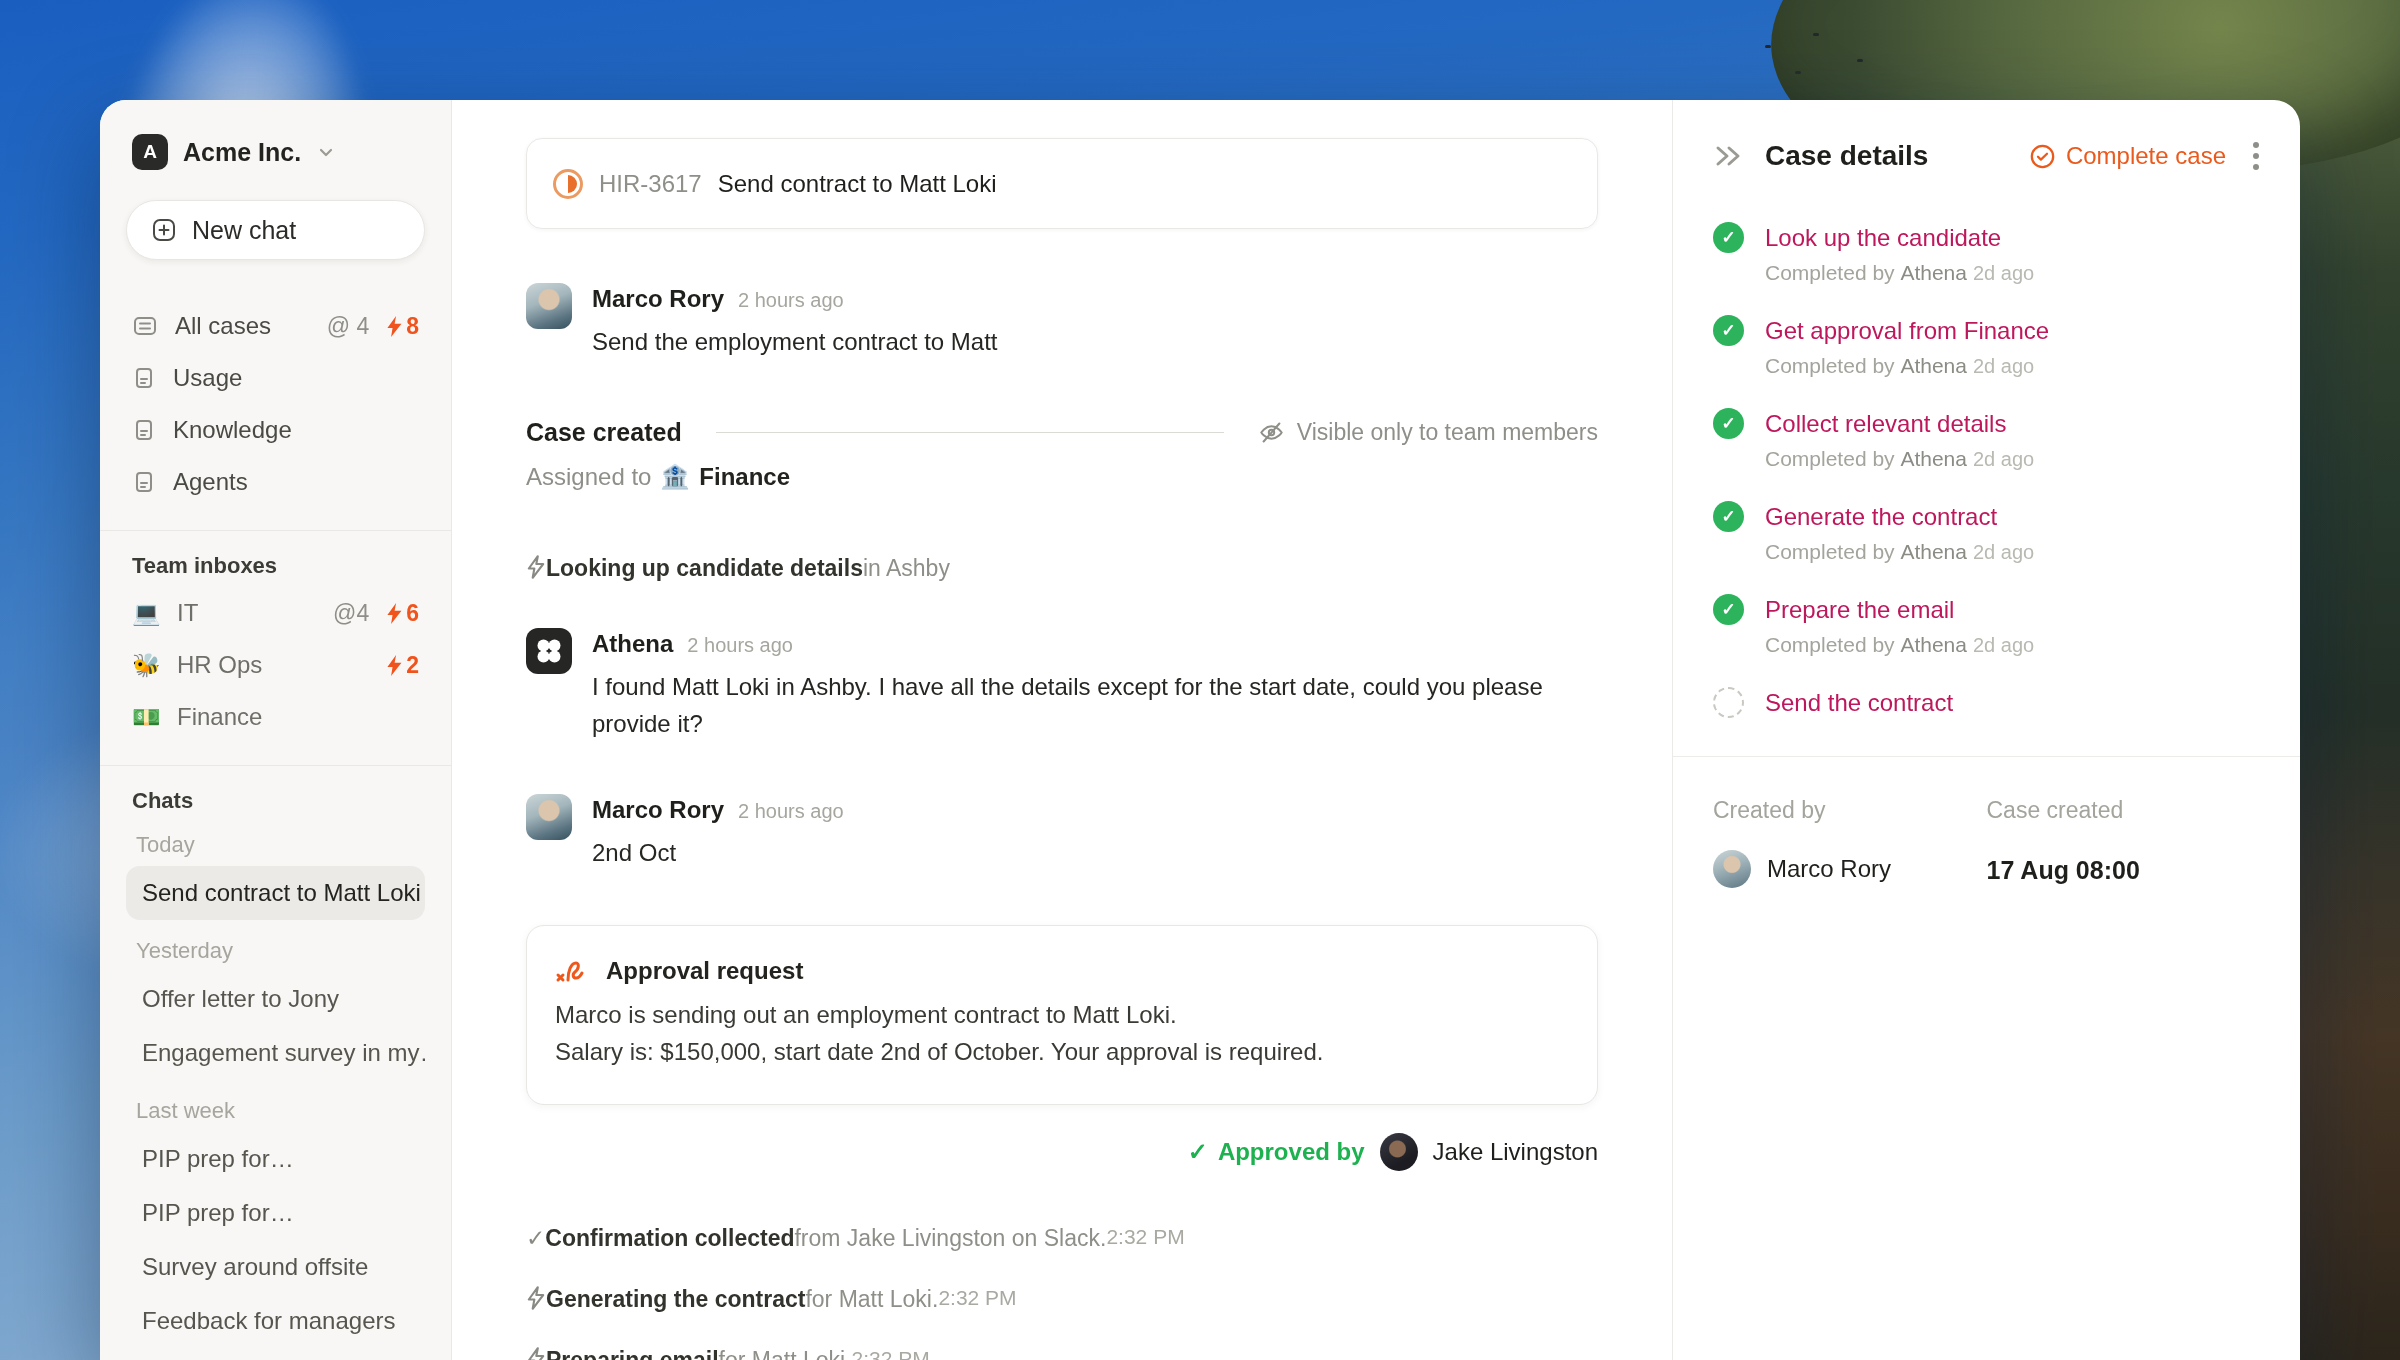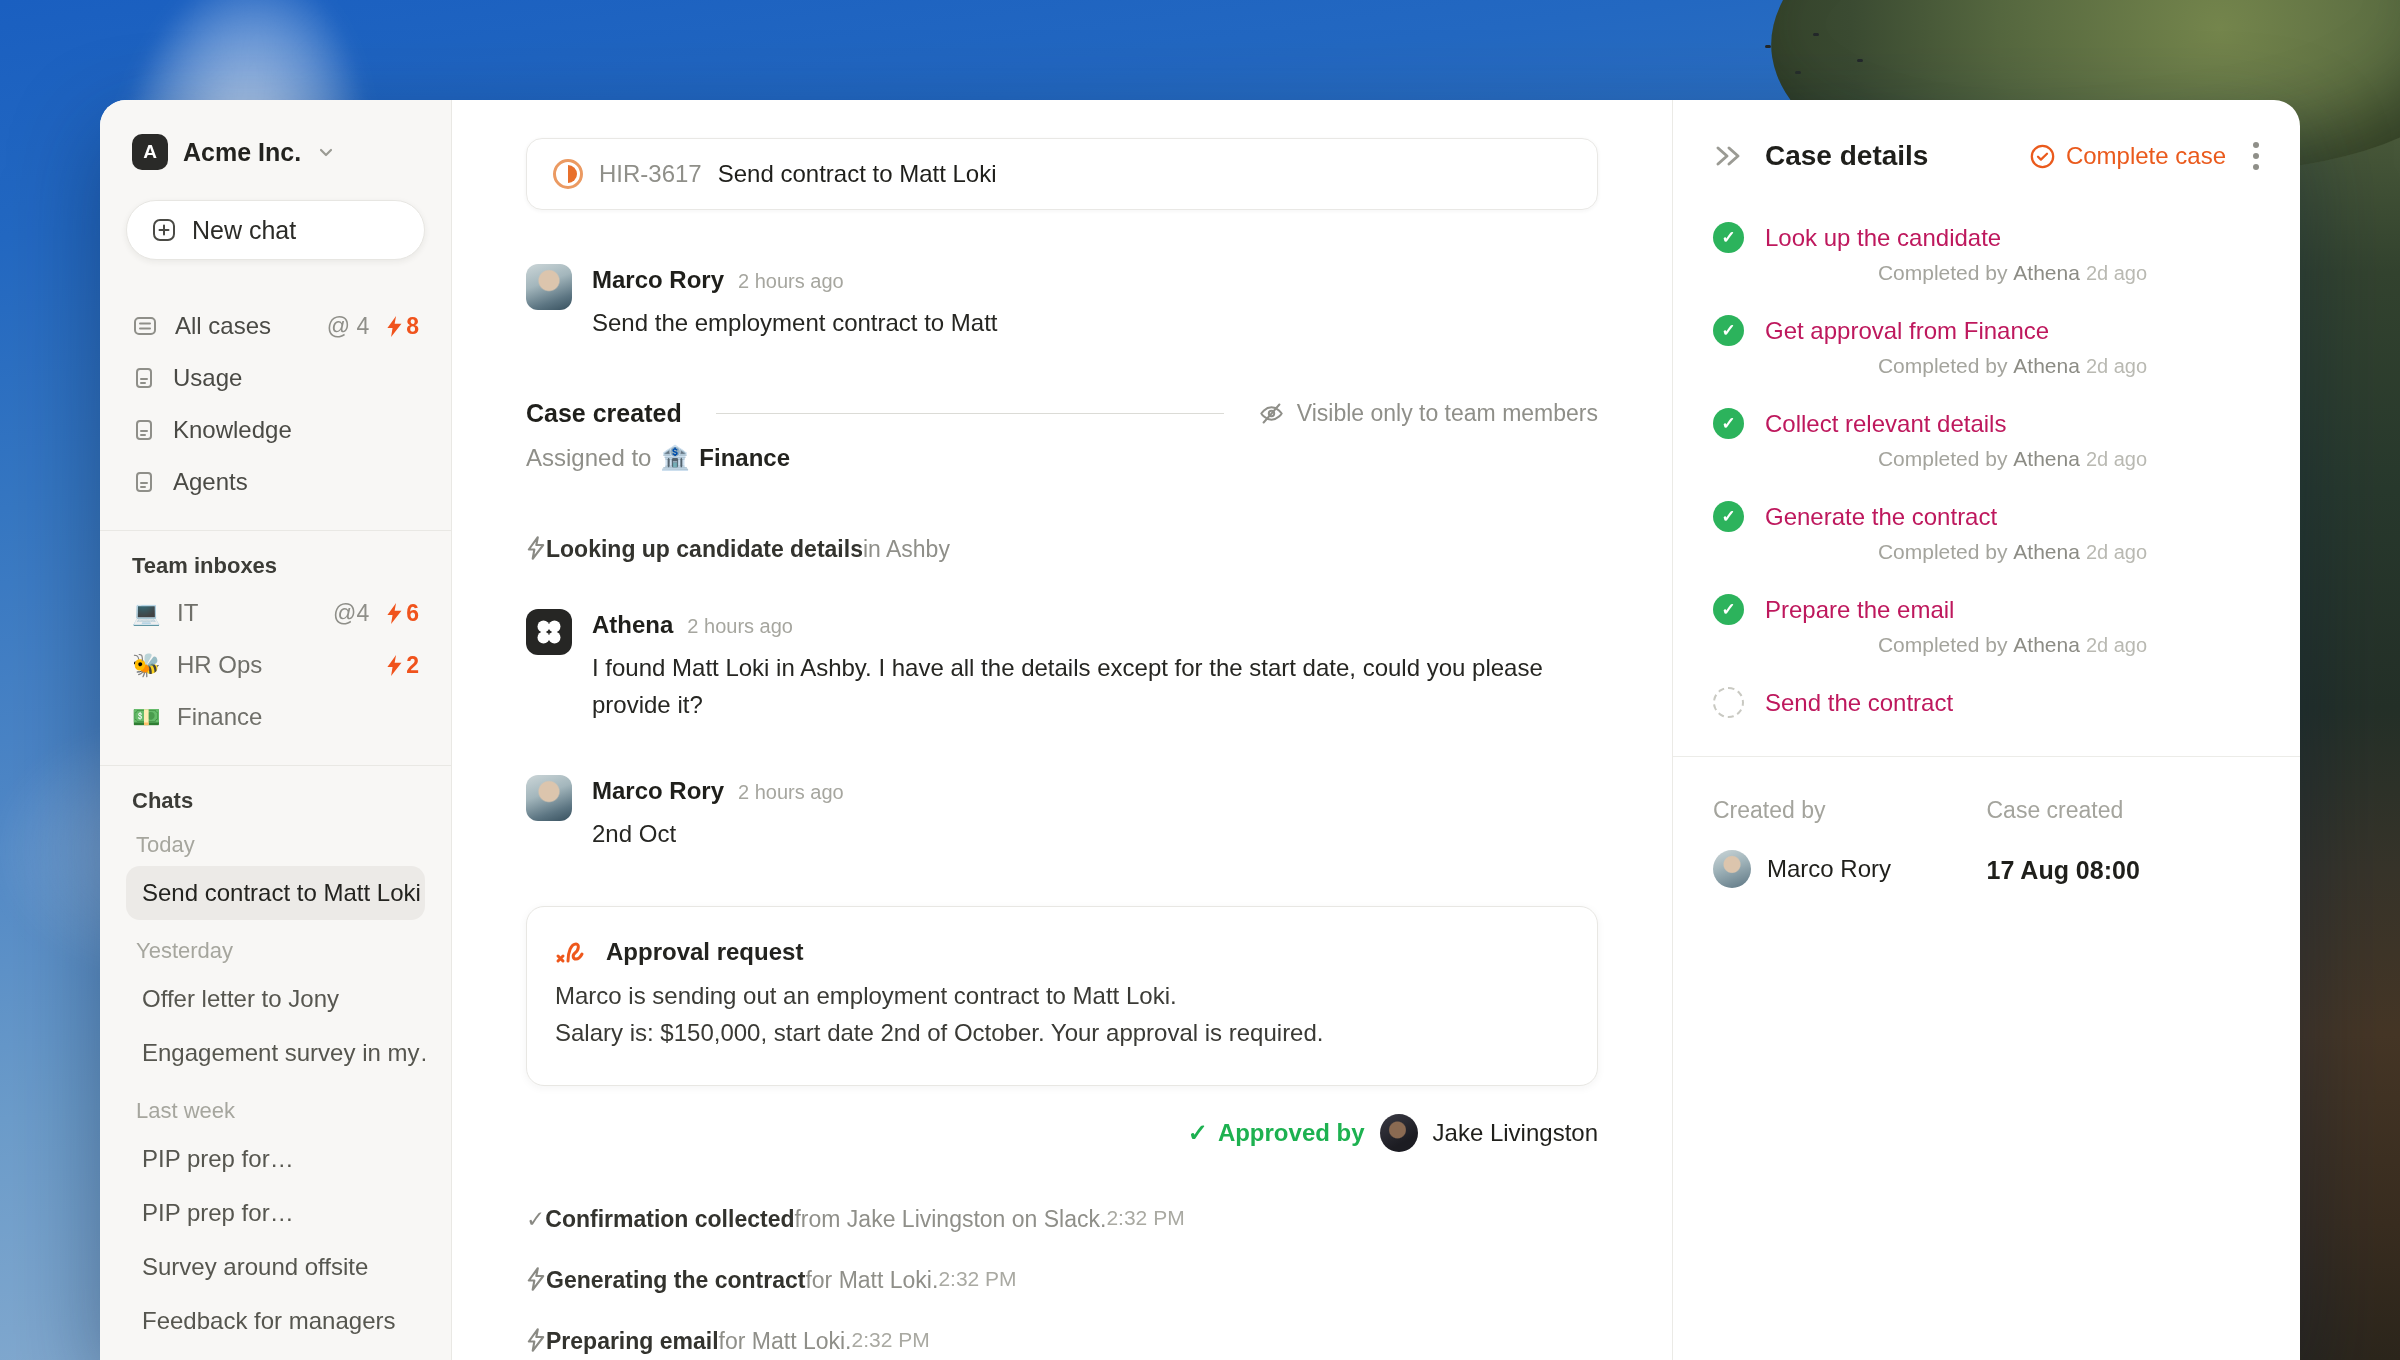--- a/index.html
+++ b/index.html
@@ -59,7 +59,7 @@
 
   
   .main { flex:1; padding:38px 74px 0; min-width:0; }
-  .case-header { height:72px; border:1px solid #e9e8e5; border-radius:16px; background:#fff;
+  .case-header { height:91px; border:1px solid #e9e8e5; border-radius:16px; background:#fff;
     box-shadow:0 1px 4px rgba(40,40,30,.05); display:flex; align-items:center; gap:16px; padding:0 26px; }
   .status-prog { width:30px; height:30px; border-radius:50%; border:3px solid #eb9a62; position:relative; flex:none; }
   .status-prog::after { content:""; position:absolute; left:50%; top:3px; bottom:3px; width:9px;

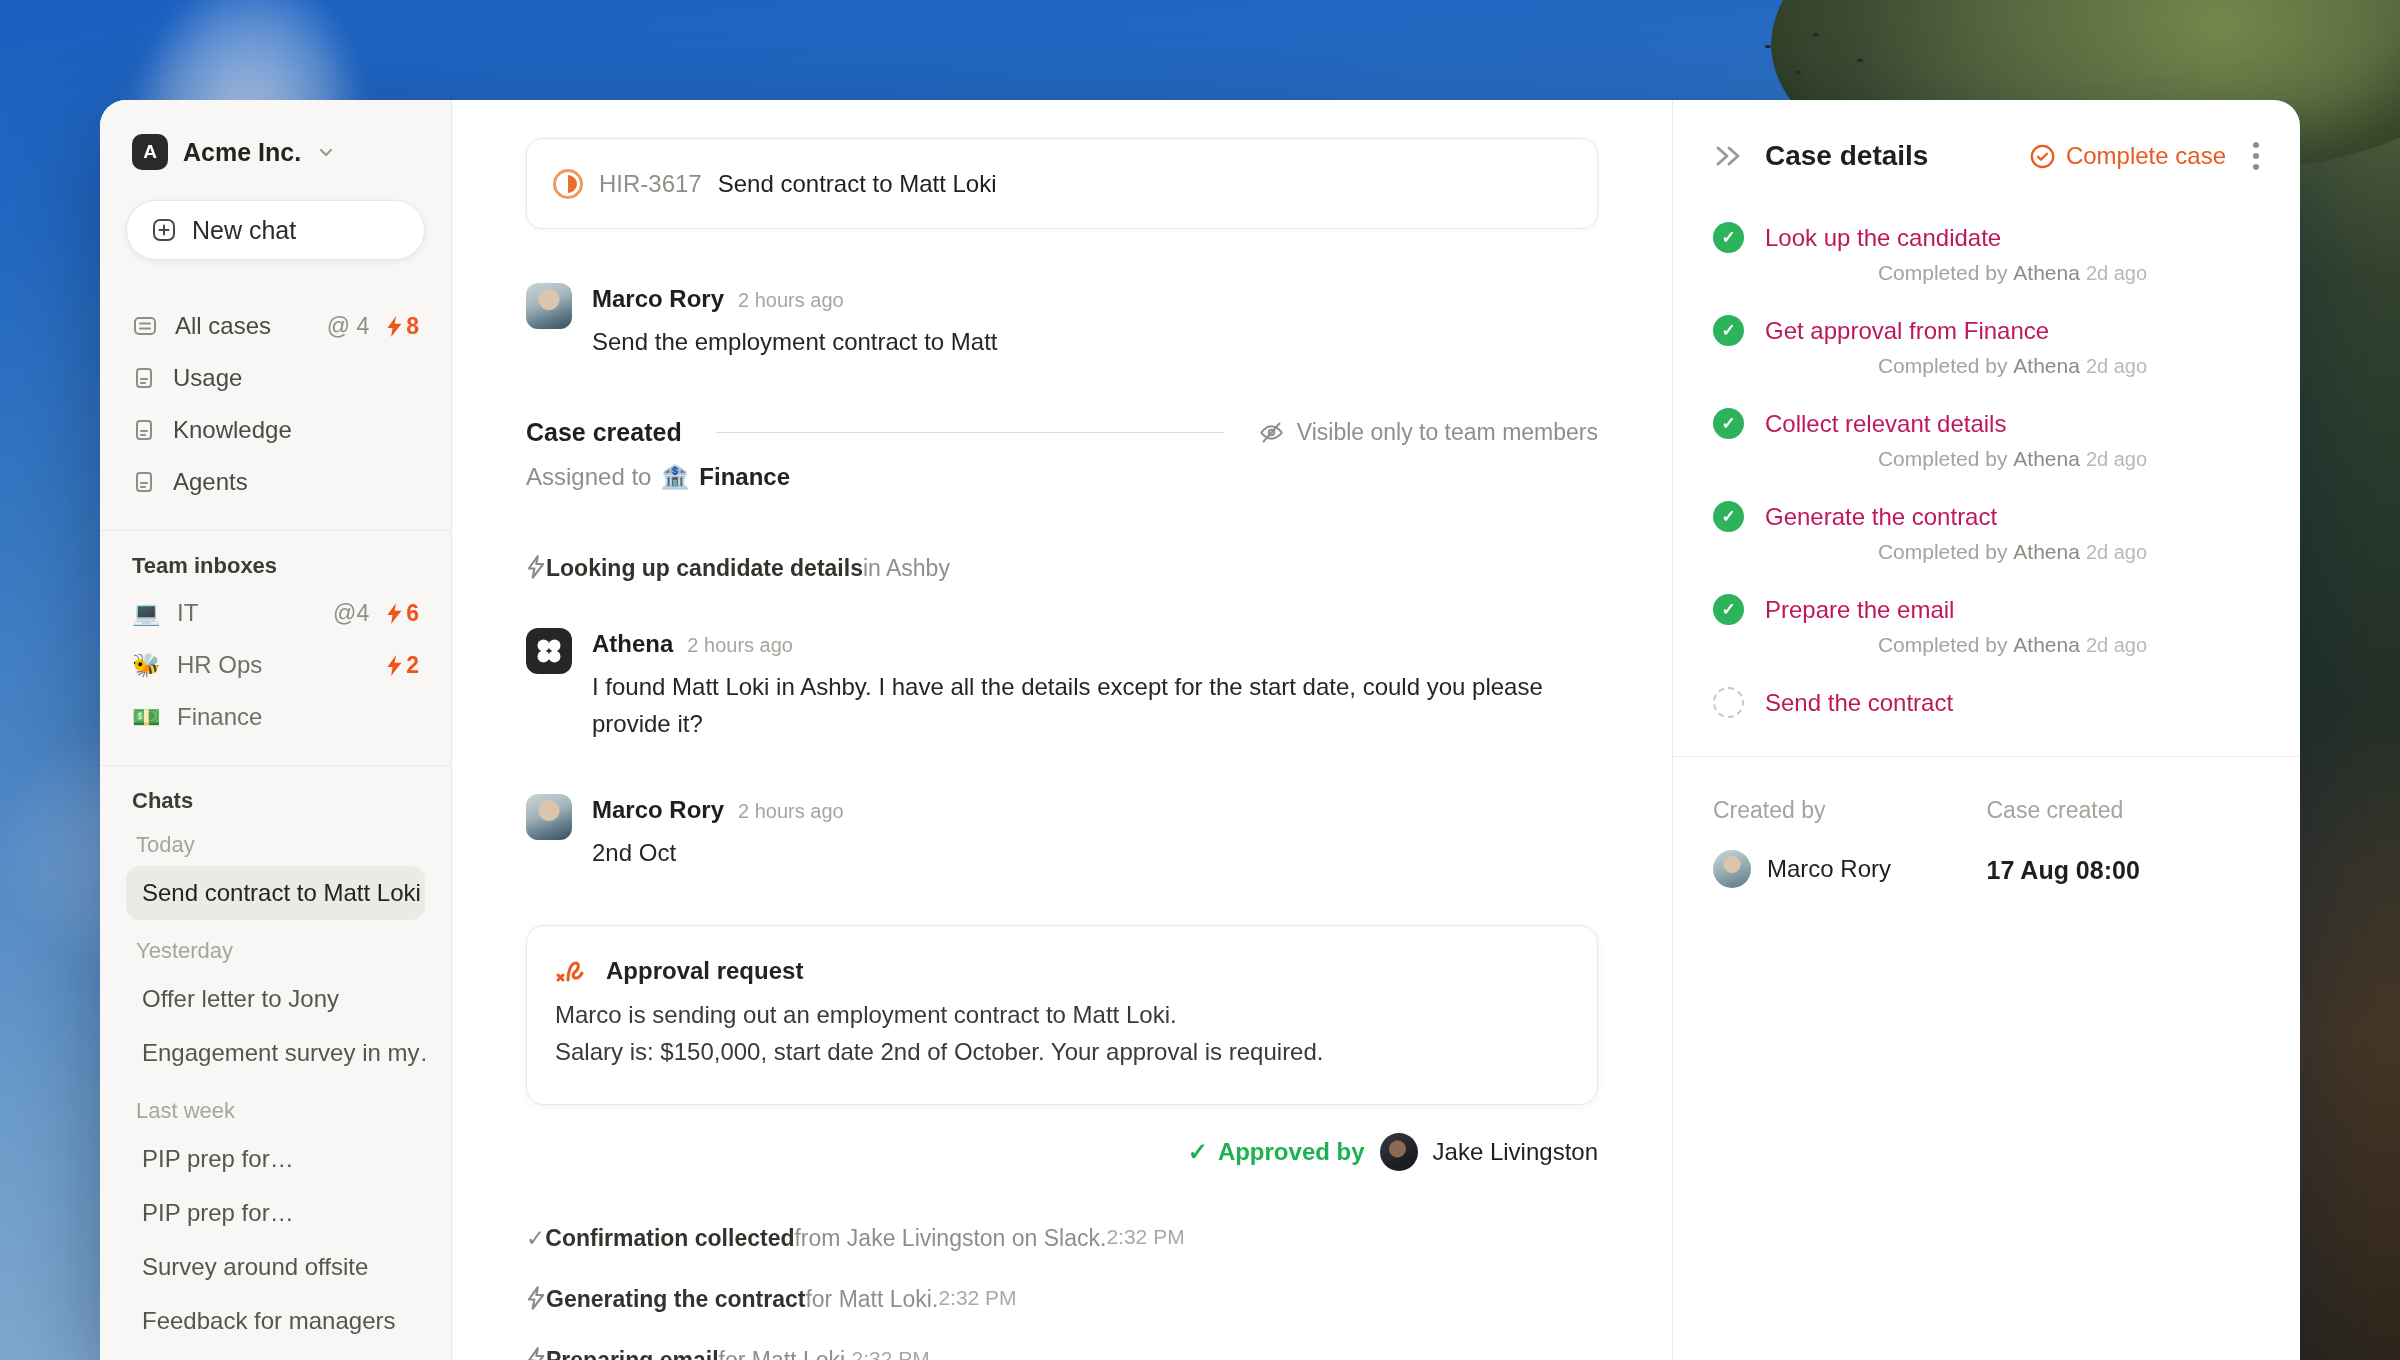--- a/index.html
+++ b/index.html
@@ -124,7 +124,7 @@
     display:flex; align-items:center; justify-content:center; color:#fff; font-size:17px; font-weight:700; }
   .task-pend { width:31px; height:31px; border-radius:50%; border:2px dashed #c9c9c2; flex:none; }
   .task-title { font-size:24px; font-weight:500; color:#be185d; }
-  .task-sub { margin:8px 0 0 52px; font-size:21px; color:#a4a49d;text-align:center; }
+  .task-sub { margin:8px 0 0 52px; font-size:21px; color:#a4a49d; }
   .task-agent { color:#8c8c85; font-weight:500; }
   .task-time { color:#b9b9b2; font-size:20px; margin-left:6px; }
 

